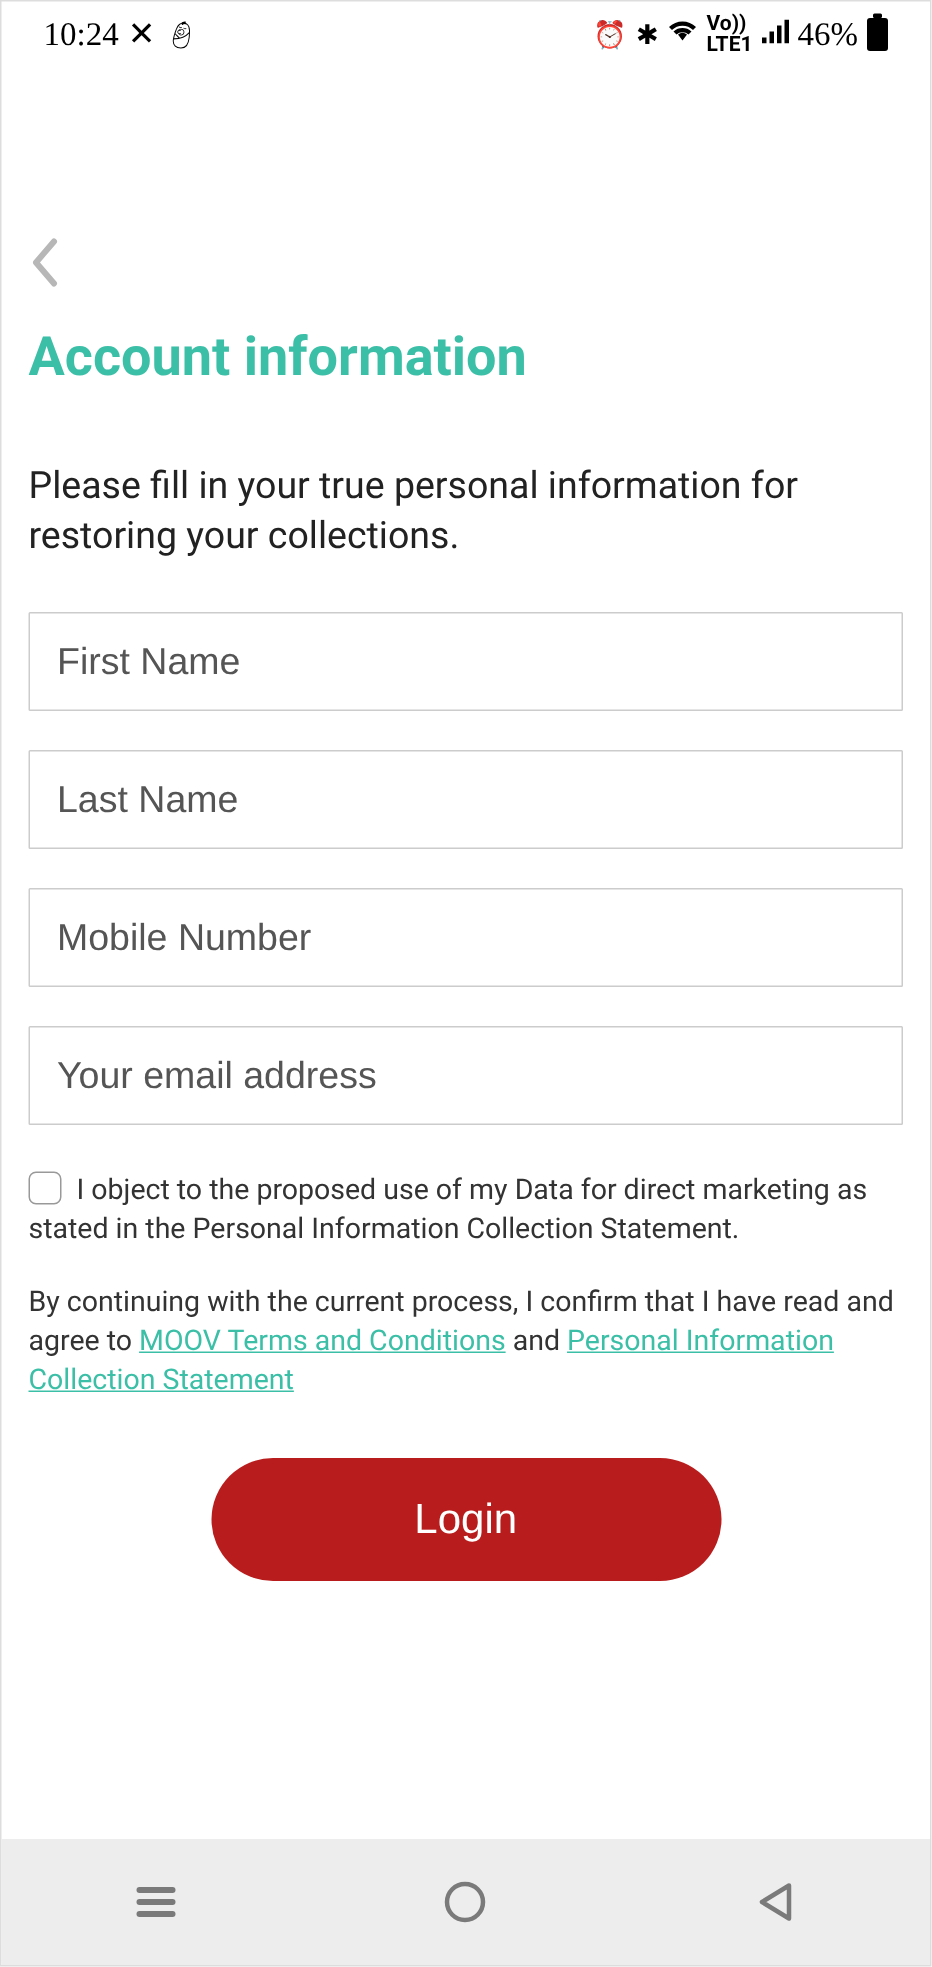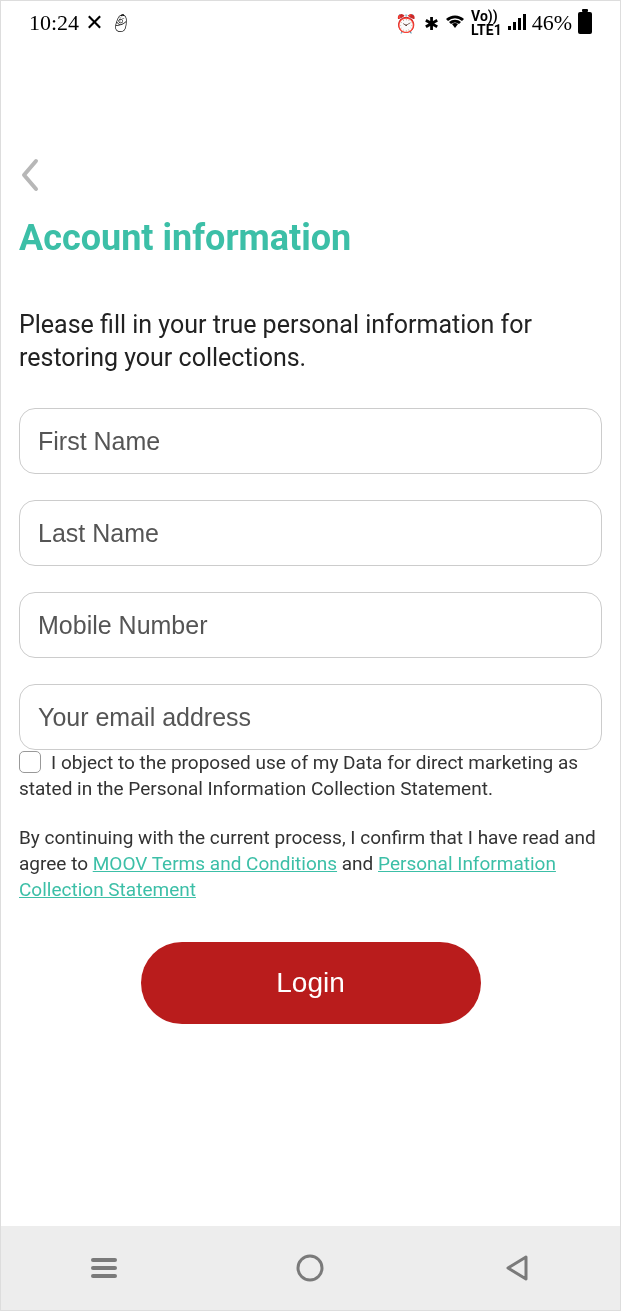--- a/index.html
+++ b/index.html
@@ -93,7 +93,7 @@
     width: 100%;
     height: 66px;
     border: 1px solid #ccc;
-    border-radius: 16px;
+    border-radius: 1px;
     padding: 12px 18px;
     font-size: 25px;
     color: #7f1d1d;

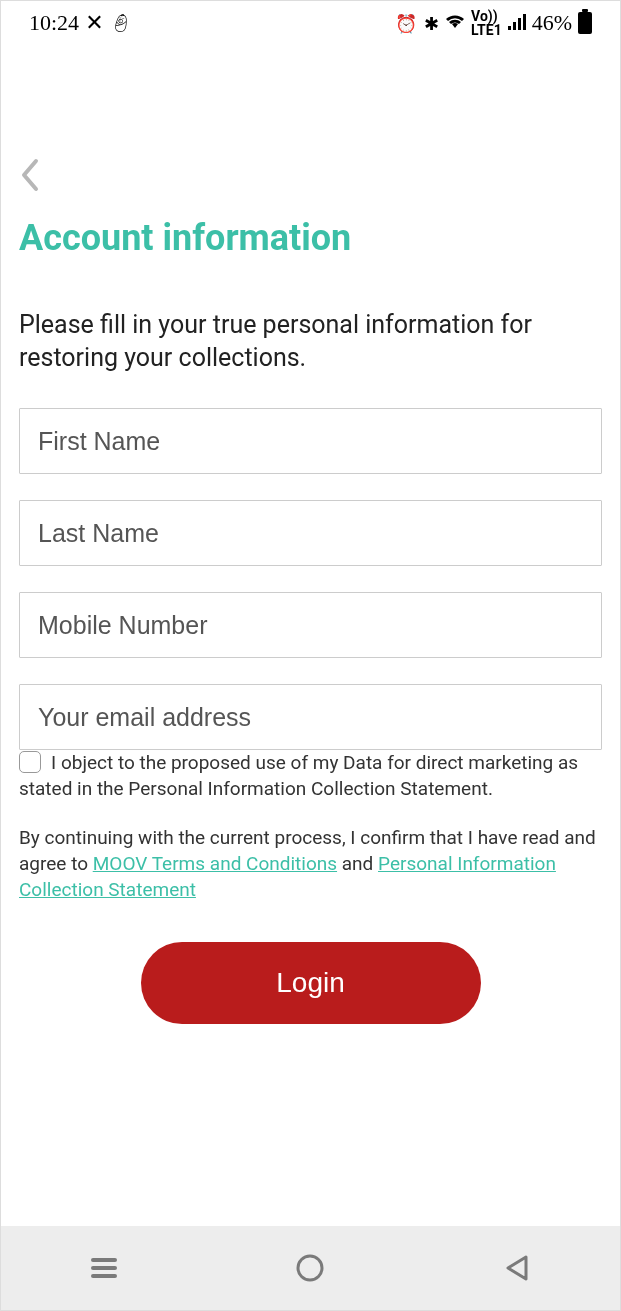--- a/index.html
+++ b/index.html
@@ -107,6 +107,7 @@
     margin-top: 34px;
   }
   .checkbox-row {
+    margin-top: 30px;
     font-size: 19px;
     color: #333;
     line-height: 1.35;

